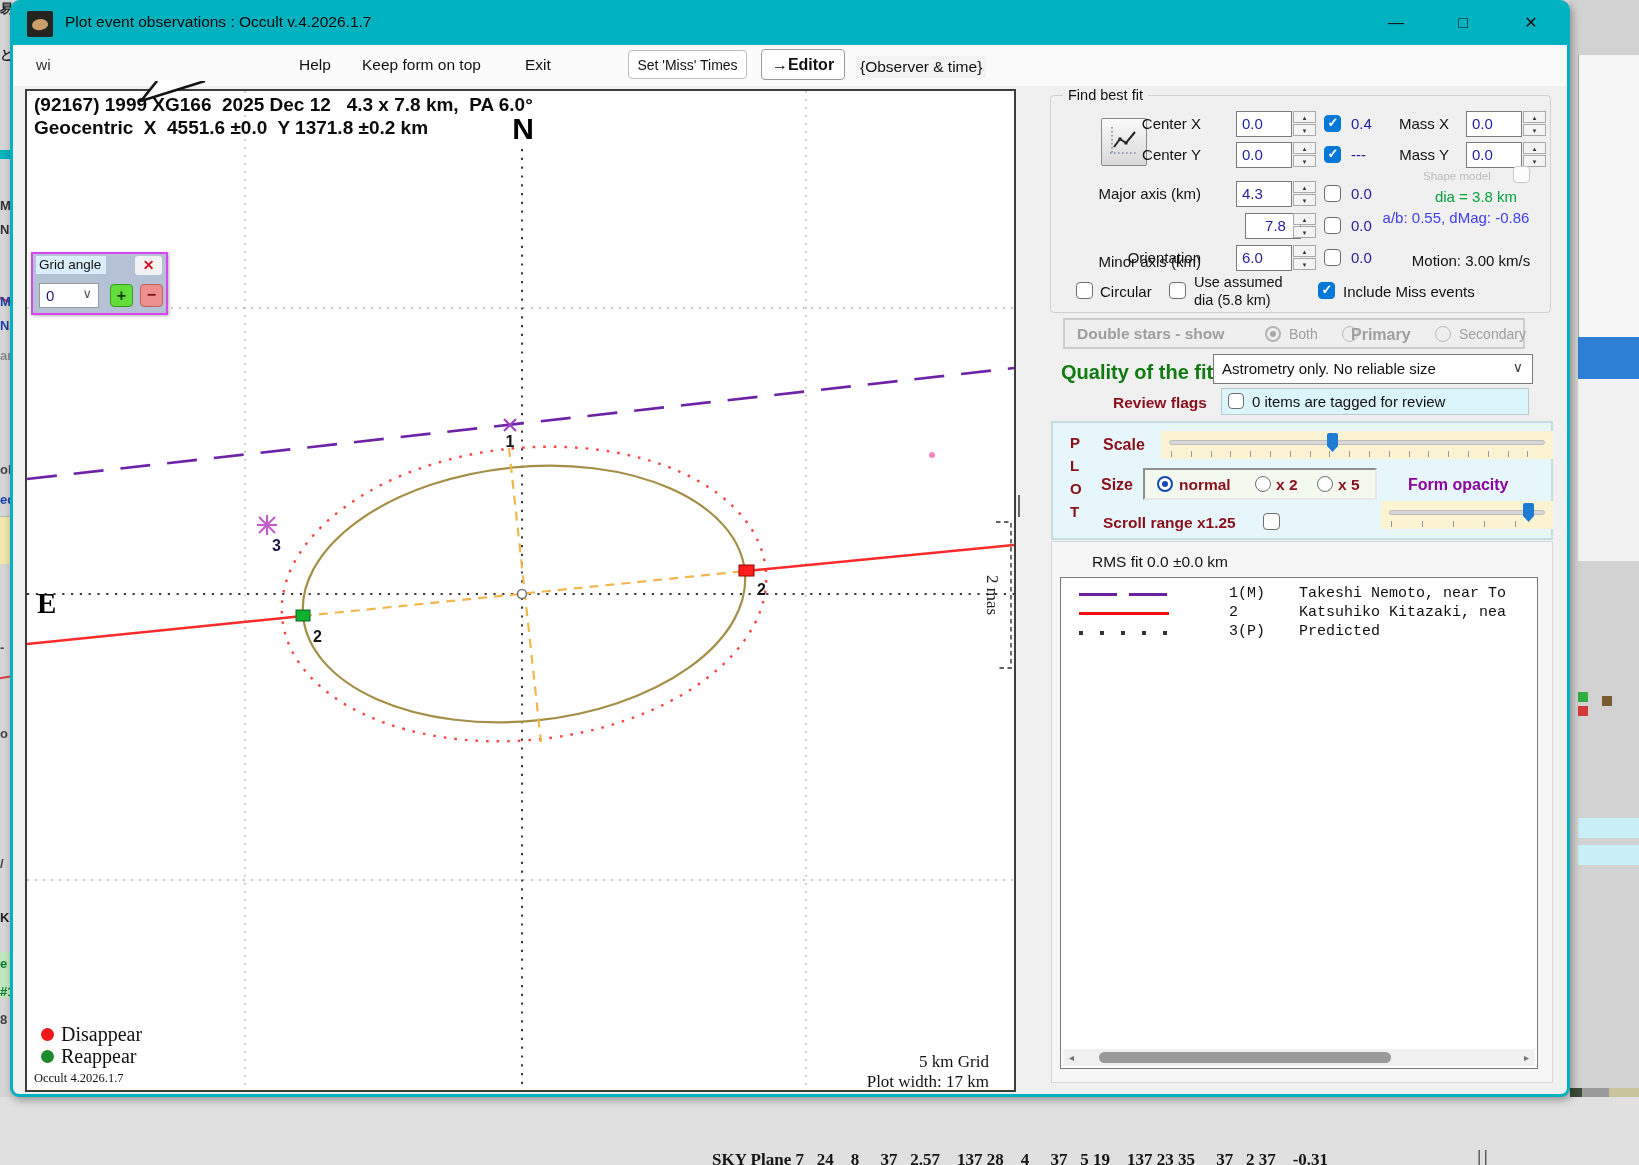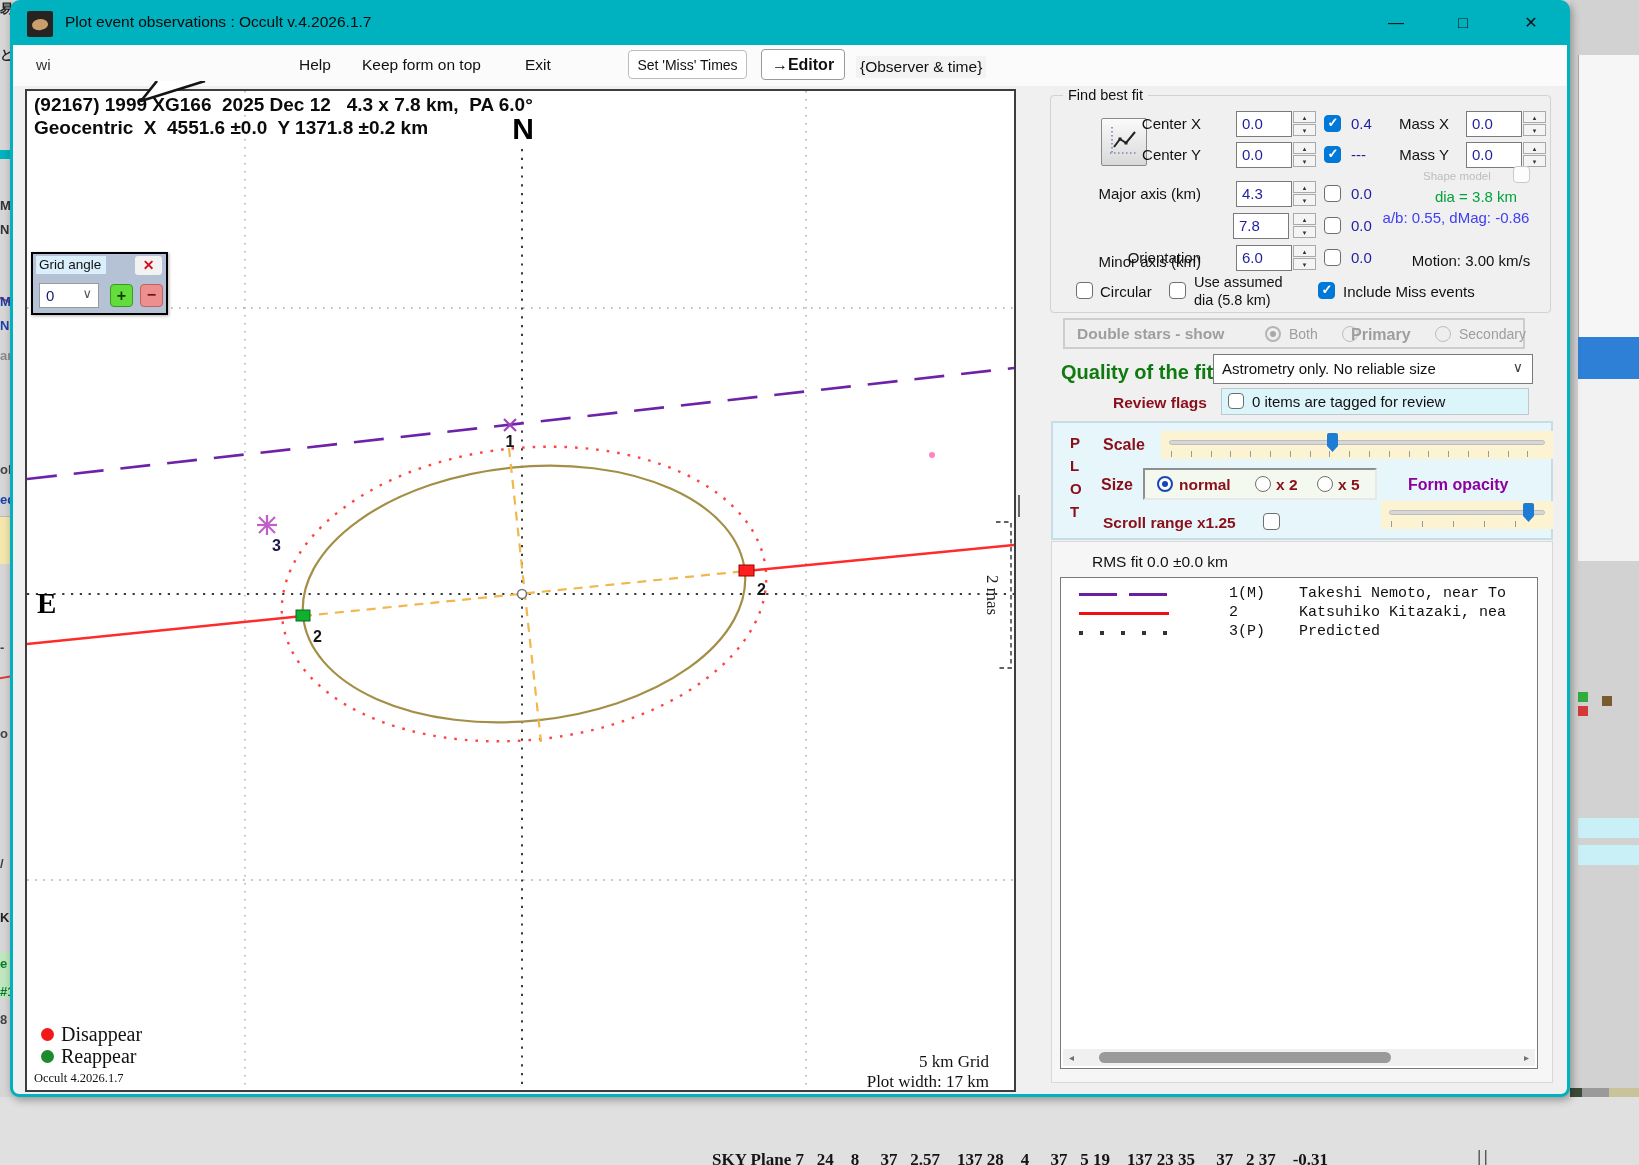--- a/index.html
+++ b/index.html
@@ -324,7 +324,7 @@
       <span style="position:absolute;left:345px;top:92px;width:160px;text-align:center;font-size:15px;color:#00a23c;">dia = 3.8 km</span>
 
       <span class="rlabel" style="left:10px;top:121px;width:140px;margin-top:36px;">Minor axis (km)</span>
-      <div class="ninput" style="left:182px;top:117px;"><span>7.8</span></div>
+      <div class="ninput" style="left:194px;top:117px;text-align:center;"><span>7.8</span></div>
       <div class="spin" style="left:242px;top:117px;">
           <span class="su">▴</span>
           <span class="sd">▾</span>

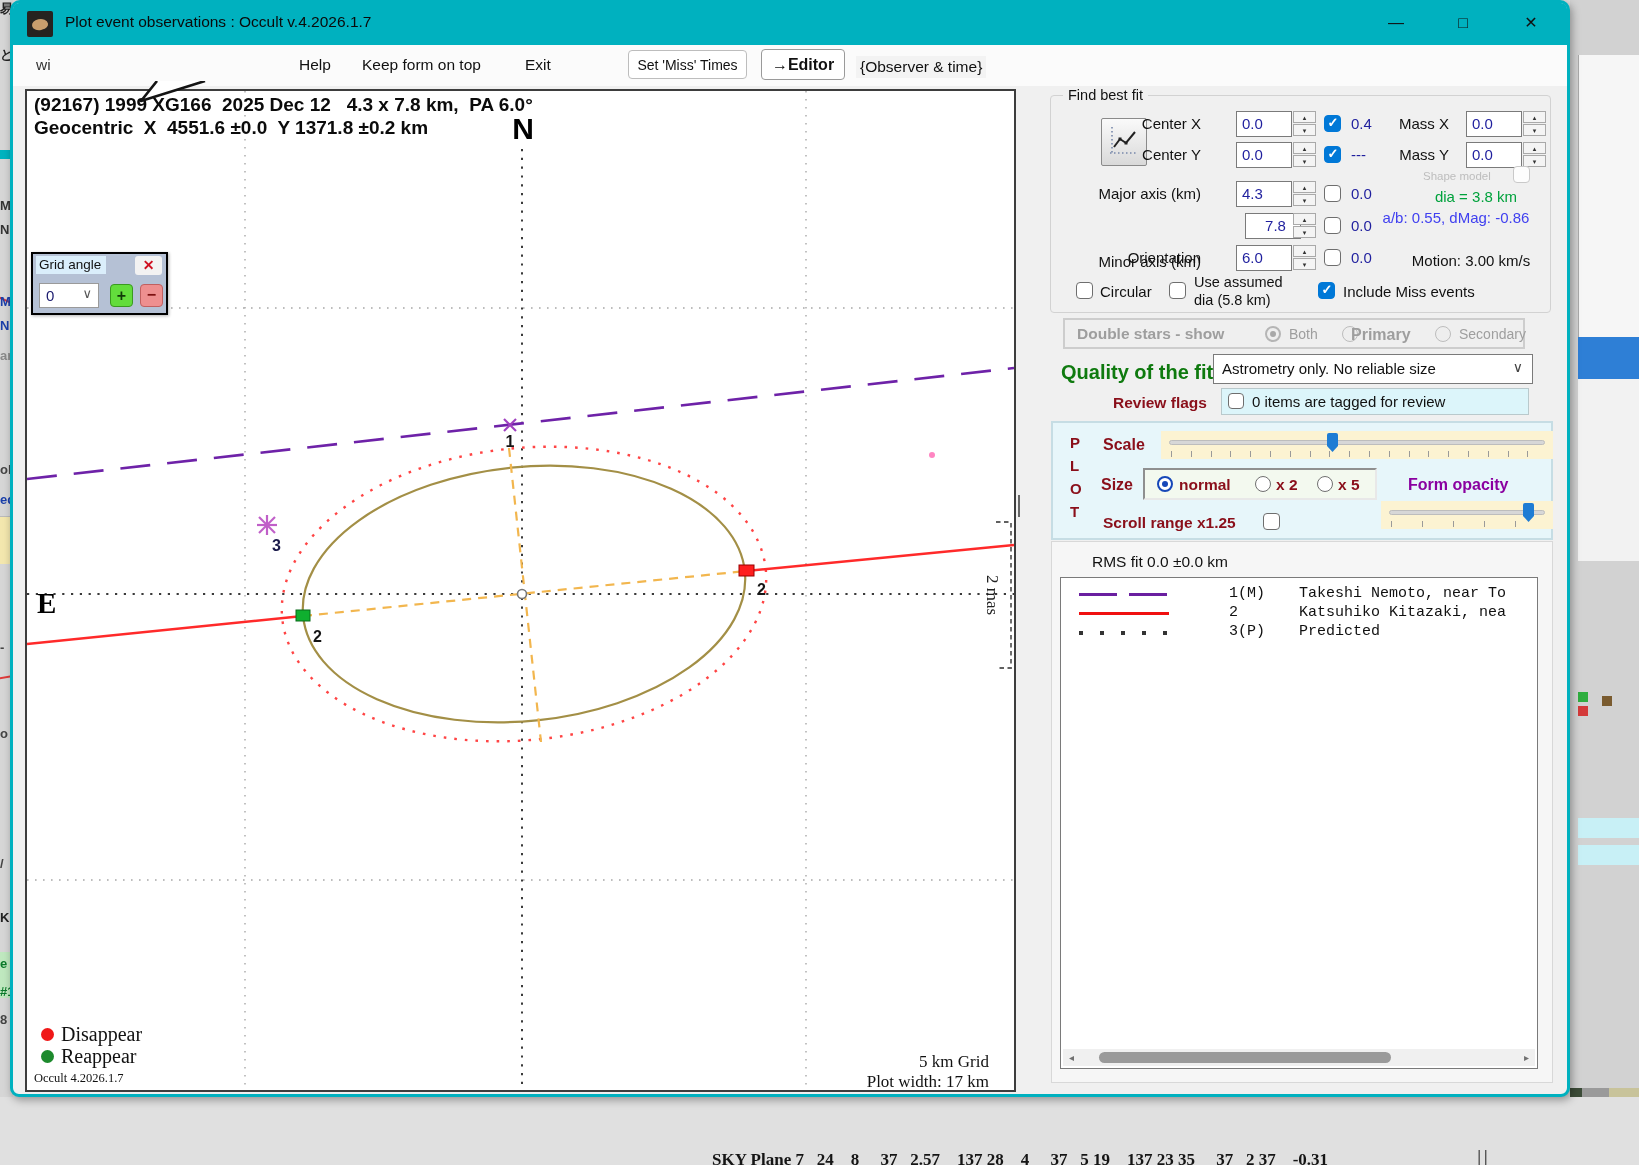--- a/index.html
+++ b/index.html
@@ -55,7 +55,7 @@
   .phead { position:absolute; left:7px; font-weight:bold; font-size:19px; color:#0b0b0b; white-space:pre; }
   #plotsvg { position:absolute; left:0; top:0; }
 
-  #gridangle { position:absolute; left:4px; top:161px; width:137px; height:63px; background:#b5c1d5; border:2px solid #000000;
+  #gridangle { position:absolute; left:4px; top:161px; width:137px; height:63px; background:#b5c1d5; border:2px solid #d946ef;
       box-shadow:1px 1px 3px rgba(0,0,0,.3); }
   #gridangle .galabel { position:absolute; left:3px; top:2px; padding:1px 5px 2px 3px; background:#daeefb; font-size:13.5px; color:#111; }
   #gridangle .gaclose { position:absolute; right:4px; top:2px; width:27px; height:19px; background:#f2f2f2; border-radius:3px;

